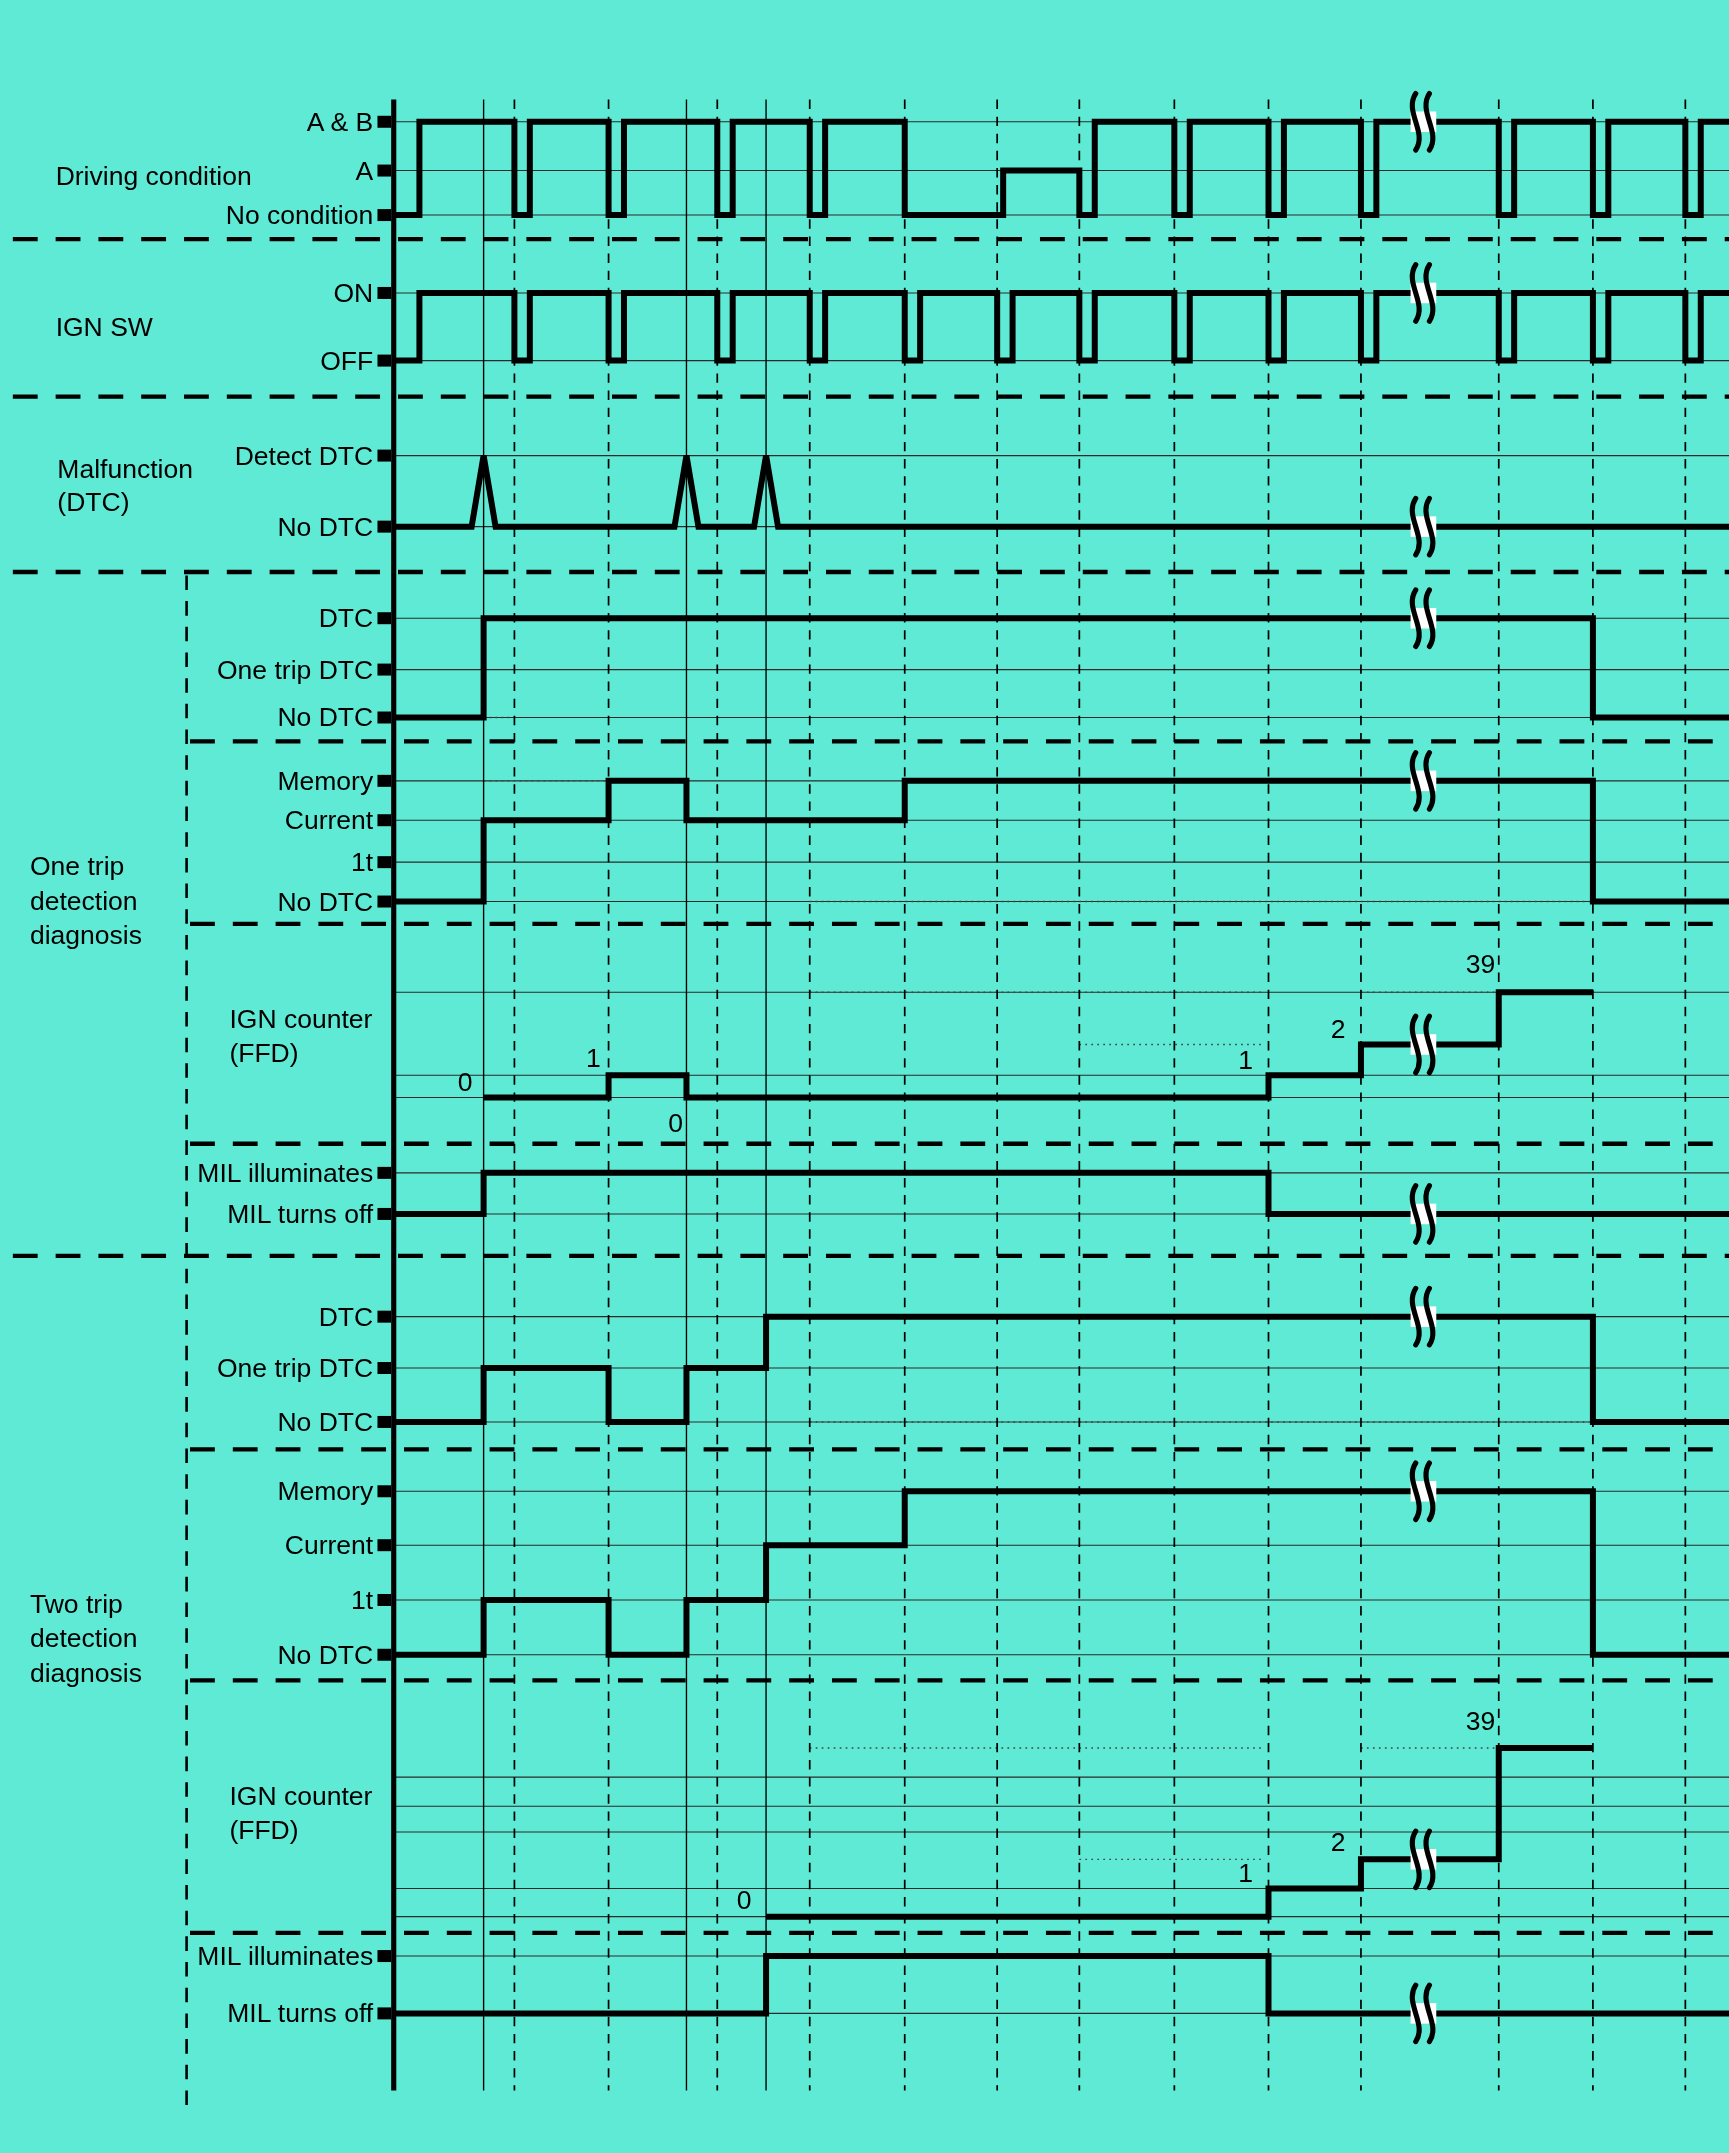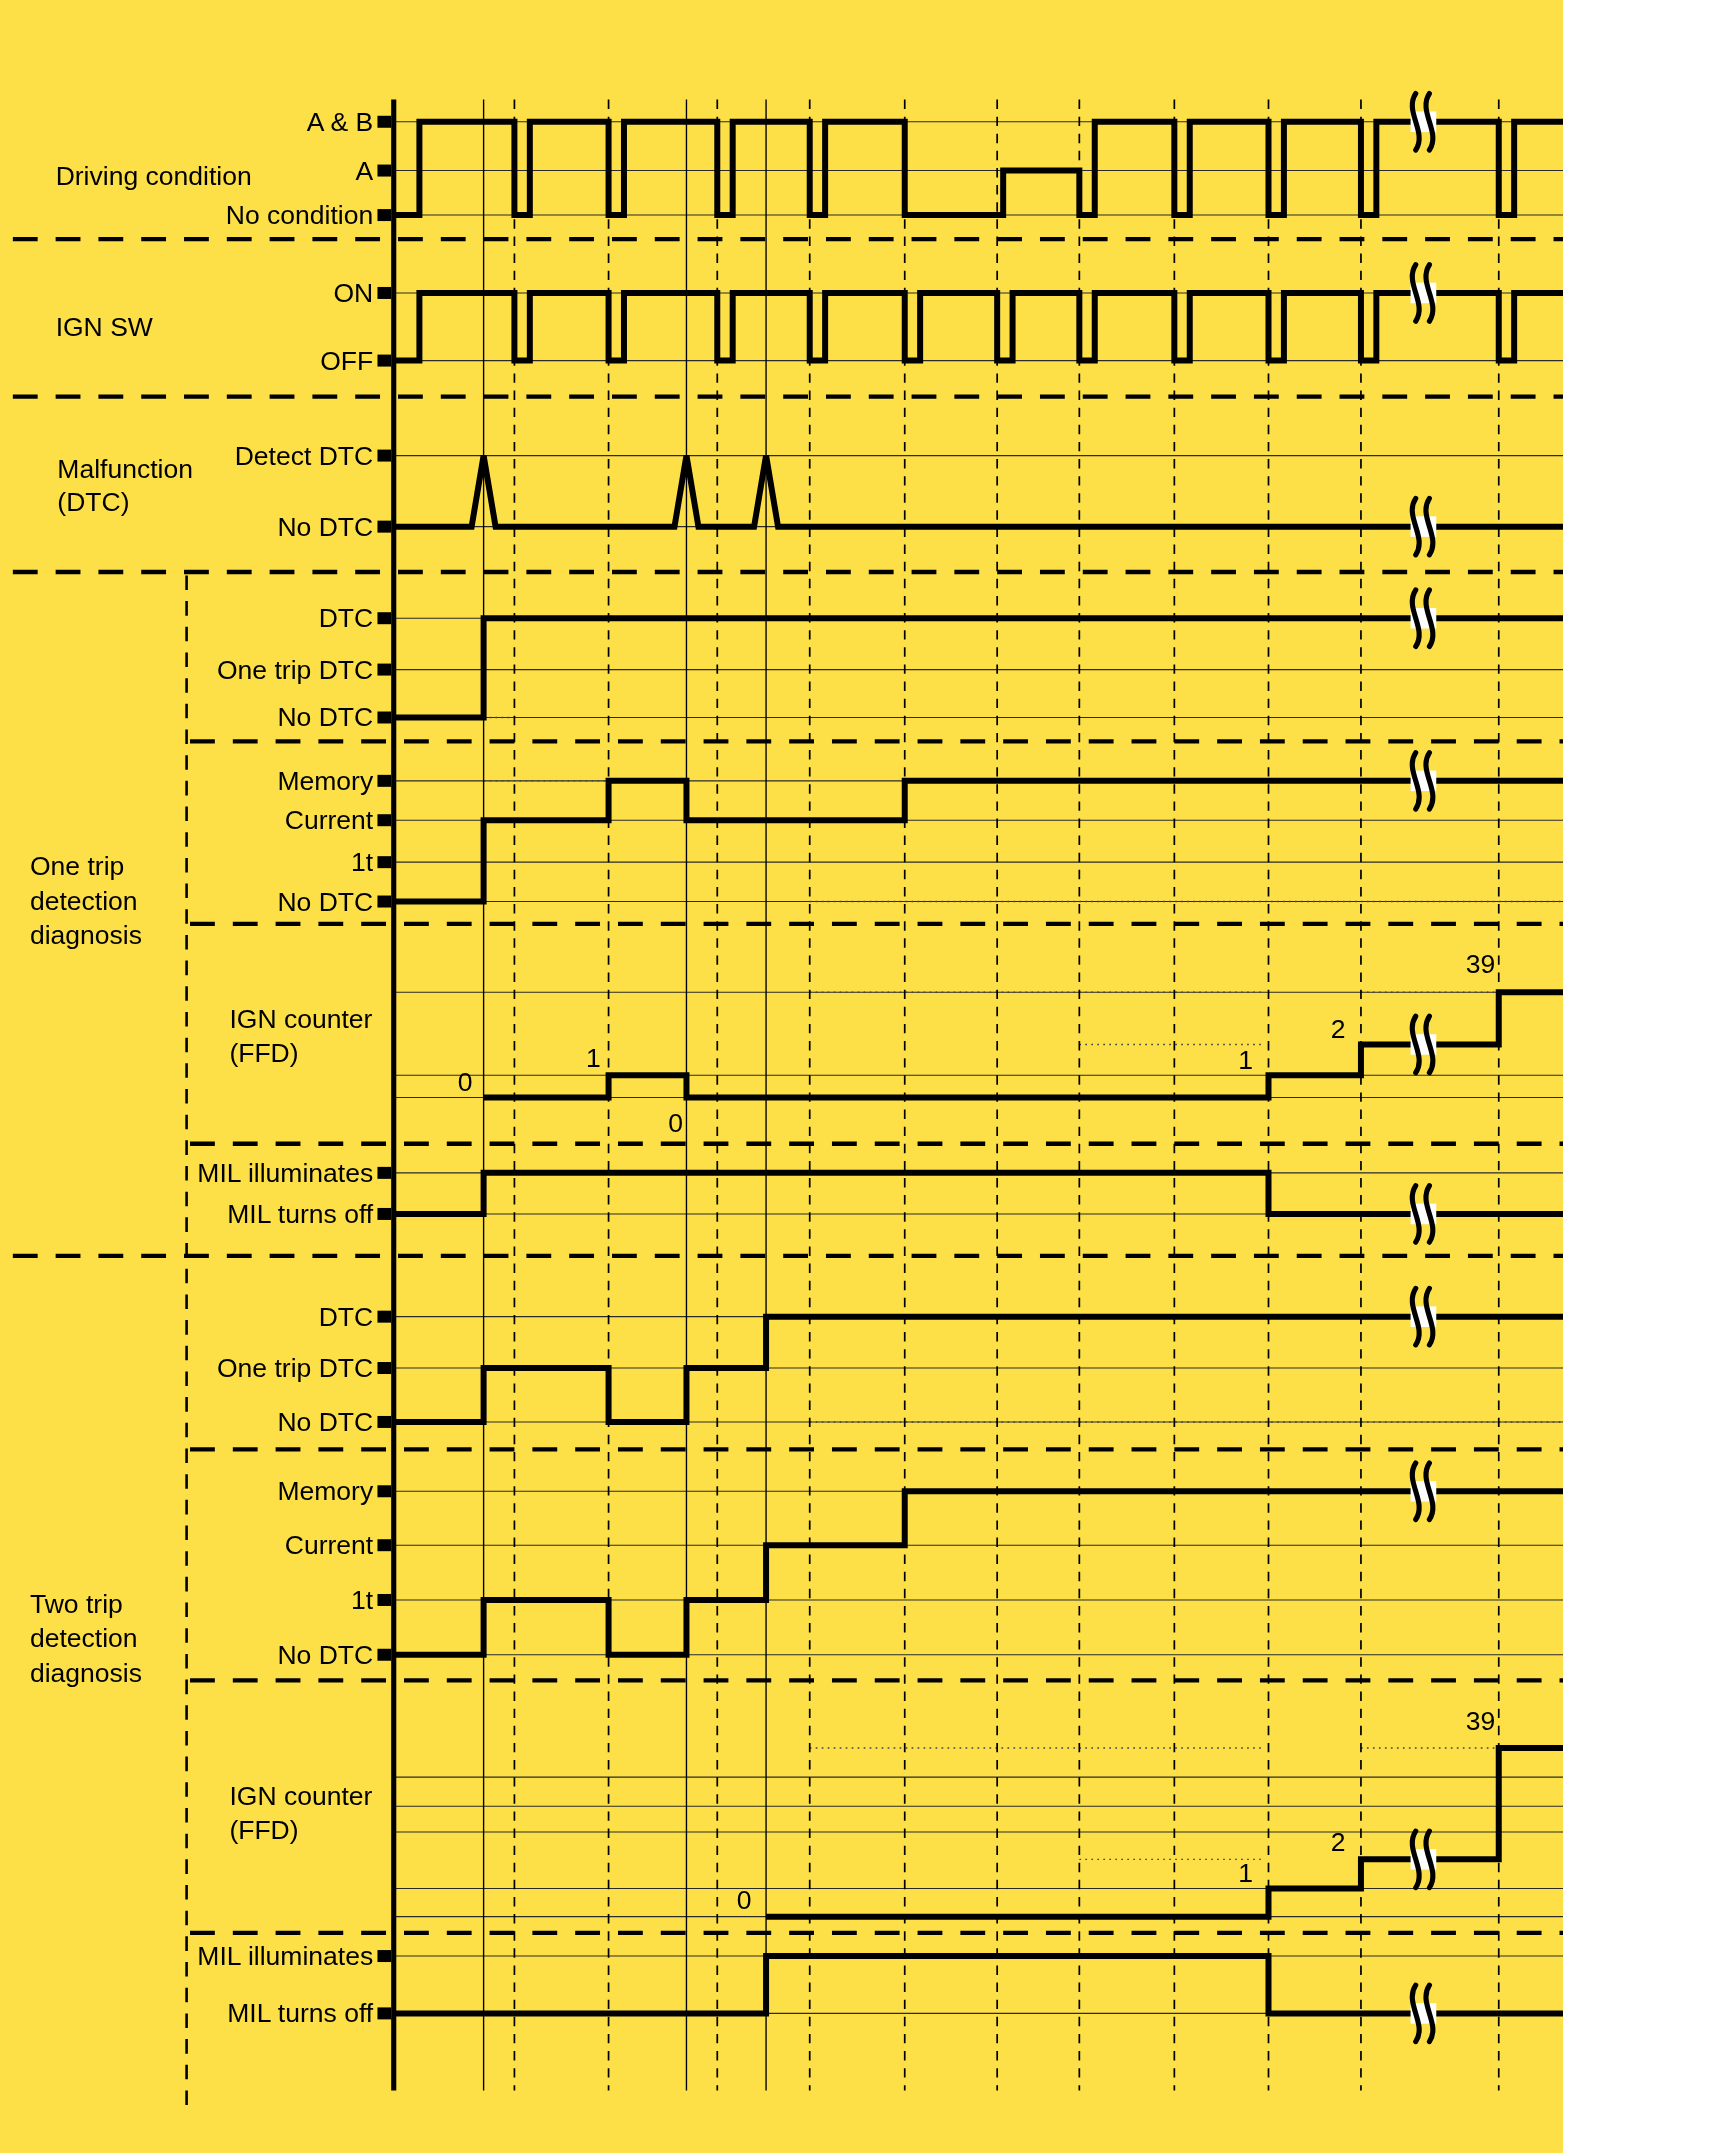--- a/index.html
+++ b/index.html
@@ -3,7 +3,7 @@
 <meta charset="utf-8">
 <style>
   html,body{margin:0;padding:0;background:#ffffff;}
-  .stage{position:relative;width:1563px;height:2154px;background:#fde047;overflow:hidden;}
+  .stage{position:relative;width:1729px;height:2154px;background:#5eead4;overflow:hidden;}
   svg{display:block;}
   text{font-family:"Liberation Sans","DejaVu Sans",sans-serif;fill:#000000;}
   .lvl-line{stroke:#2a2a2a;stroke-width:1.3;}

